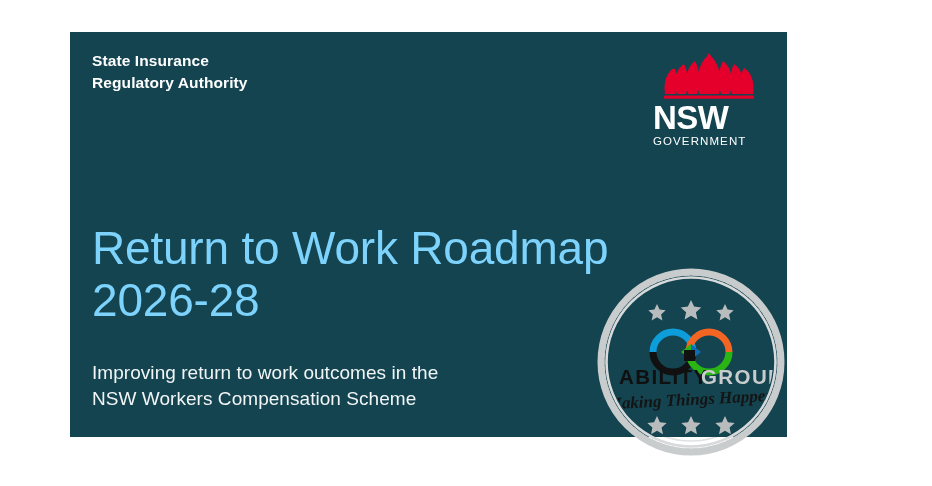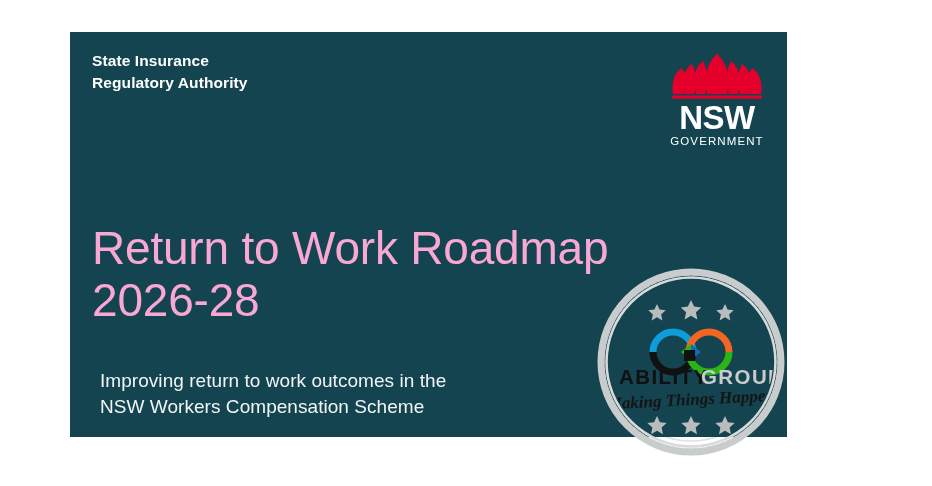--- a/index.html
+++ b/index.html
@@ -50,10 +50,9 @@
   
   .nsw-logo {
     position: absolute;
-    right: 14px;
+    right: 22px;
     top: 18px;
     width: 112px;
-    text-align: center;
   }
   .nsw-logo .waratah {
     display: block;

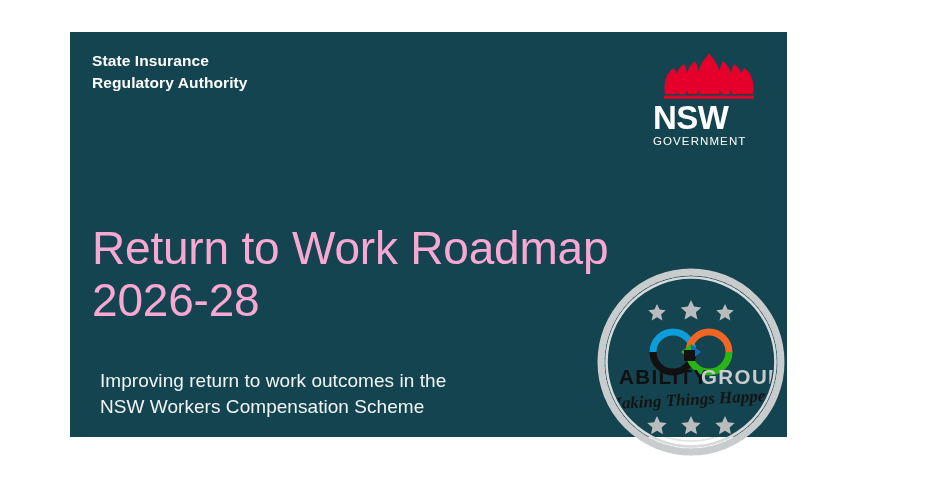--- a/index.html
+++ b/index.html
@@ -86,7 +86,7 @@
     width: 640px;
   }
   .slide-title {
-    color: #f9a8d4;
+    color: #7dd3fc;
     font-size: 46px;
     font-weight: 300;
     line-height: 52px;

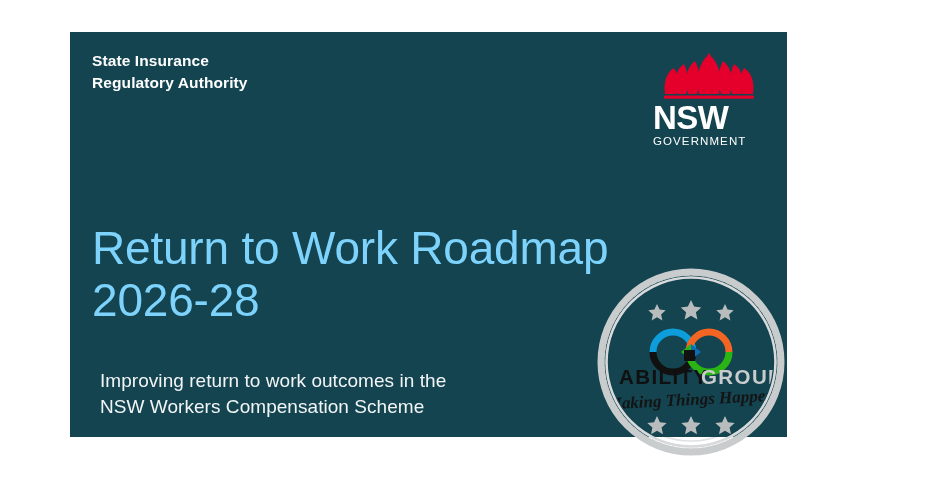--- a/index.html
+++ b/index.html
@@ -101,7 +101,7 @@
     line-height: 26px;
     letter-spacing: 0.05px;
     white-space: pre-line;
-    margin: 8px;
+    margin: 0;
     padding-top: 34px;
   }
 

